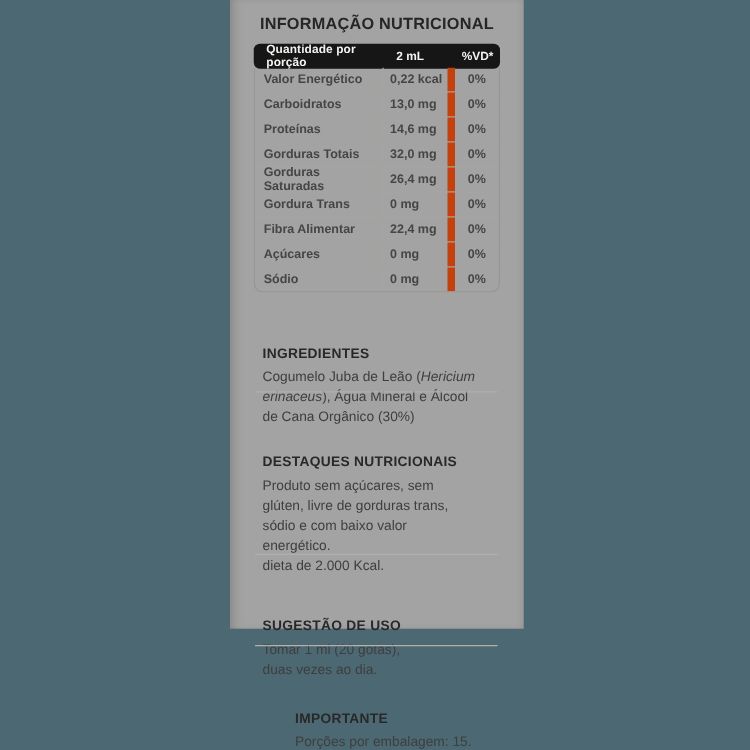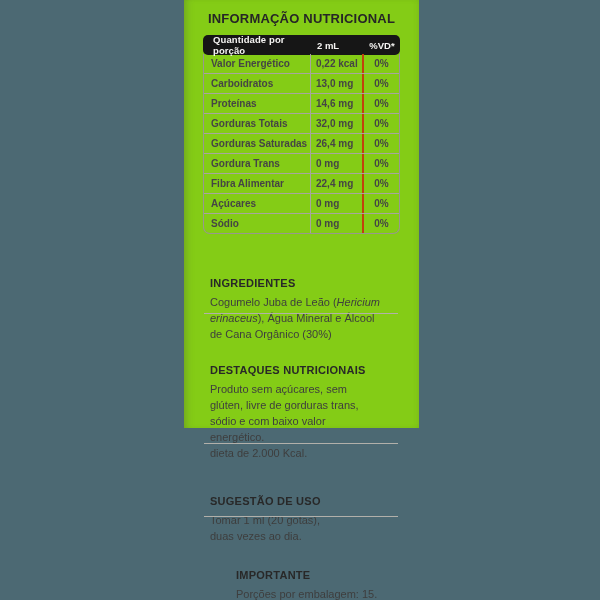--- a/index.html
+++ b/index.html
@@ -10,8 +10,8 @@
   }
   .stage { position:relative; width:600px; height:600px; overflow:hidden; background:#4c6973; }
   .label {
-    position:absolute; left:184px; top:0; width:235px; height:428px;
-    background:#84cc16;
+    position:absolute; left:184px; top:0; width:235px; height:503px;
+    background:#a3a3a3;
     box-shadow: inset 7px 0 9px -6px rgba(60,60,60,.35), inset -4px 0 7px -5px rgba(60,60,60,.22);
   }
   .title {

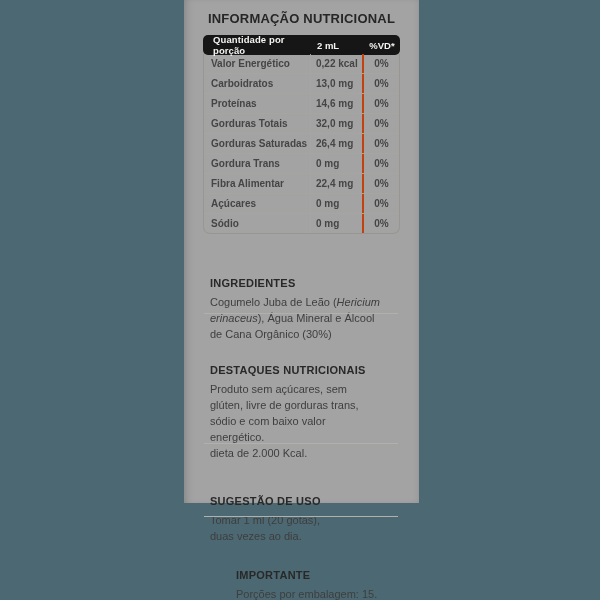--- a/index.html
+++ b/index.html
@@ -47,7 +47,7 @@
   }
   .trow .c2 {
     width:46px; padding-left:5px; display:flex; align-items:center;
-    border-right:2px solid #c2410c;
+    border-right:6px solid #c2410c;
   }
   .trow .c3 { width:35px; display:flex; align-items:center; justify-content:center; }
   

